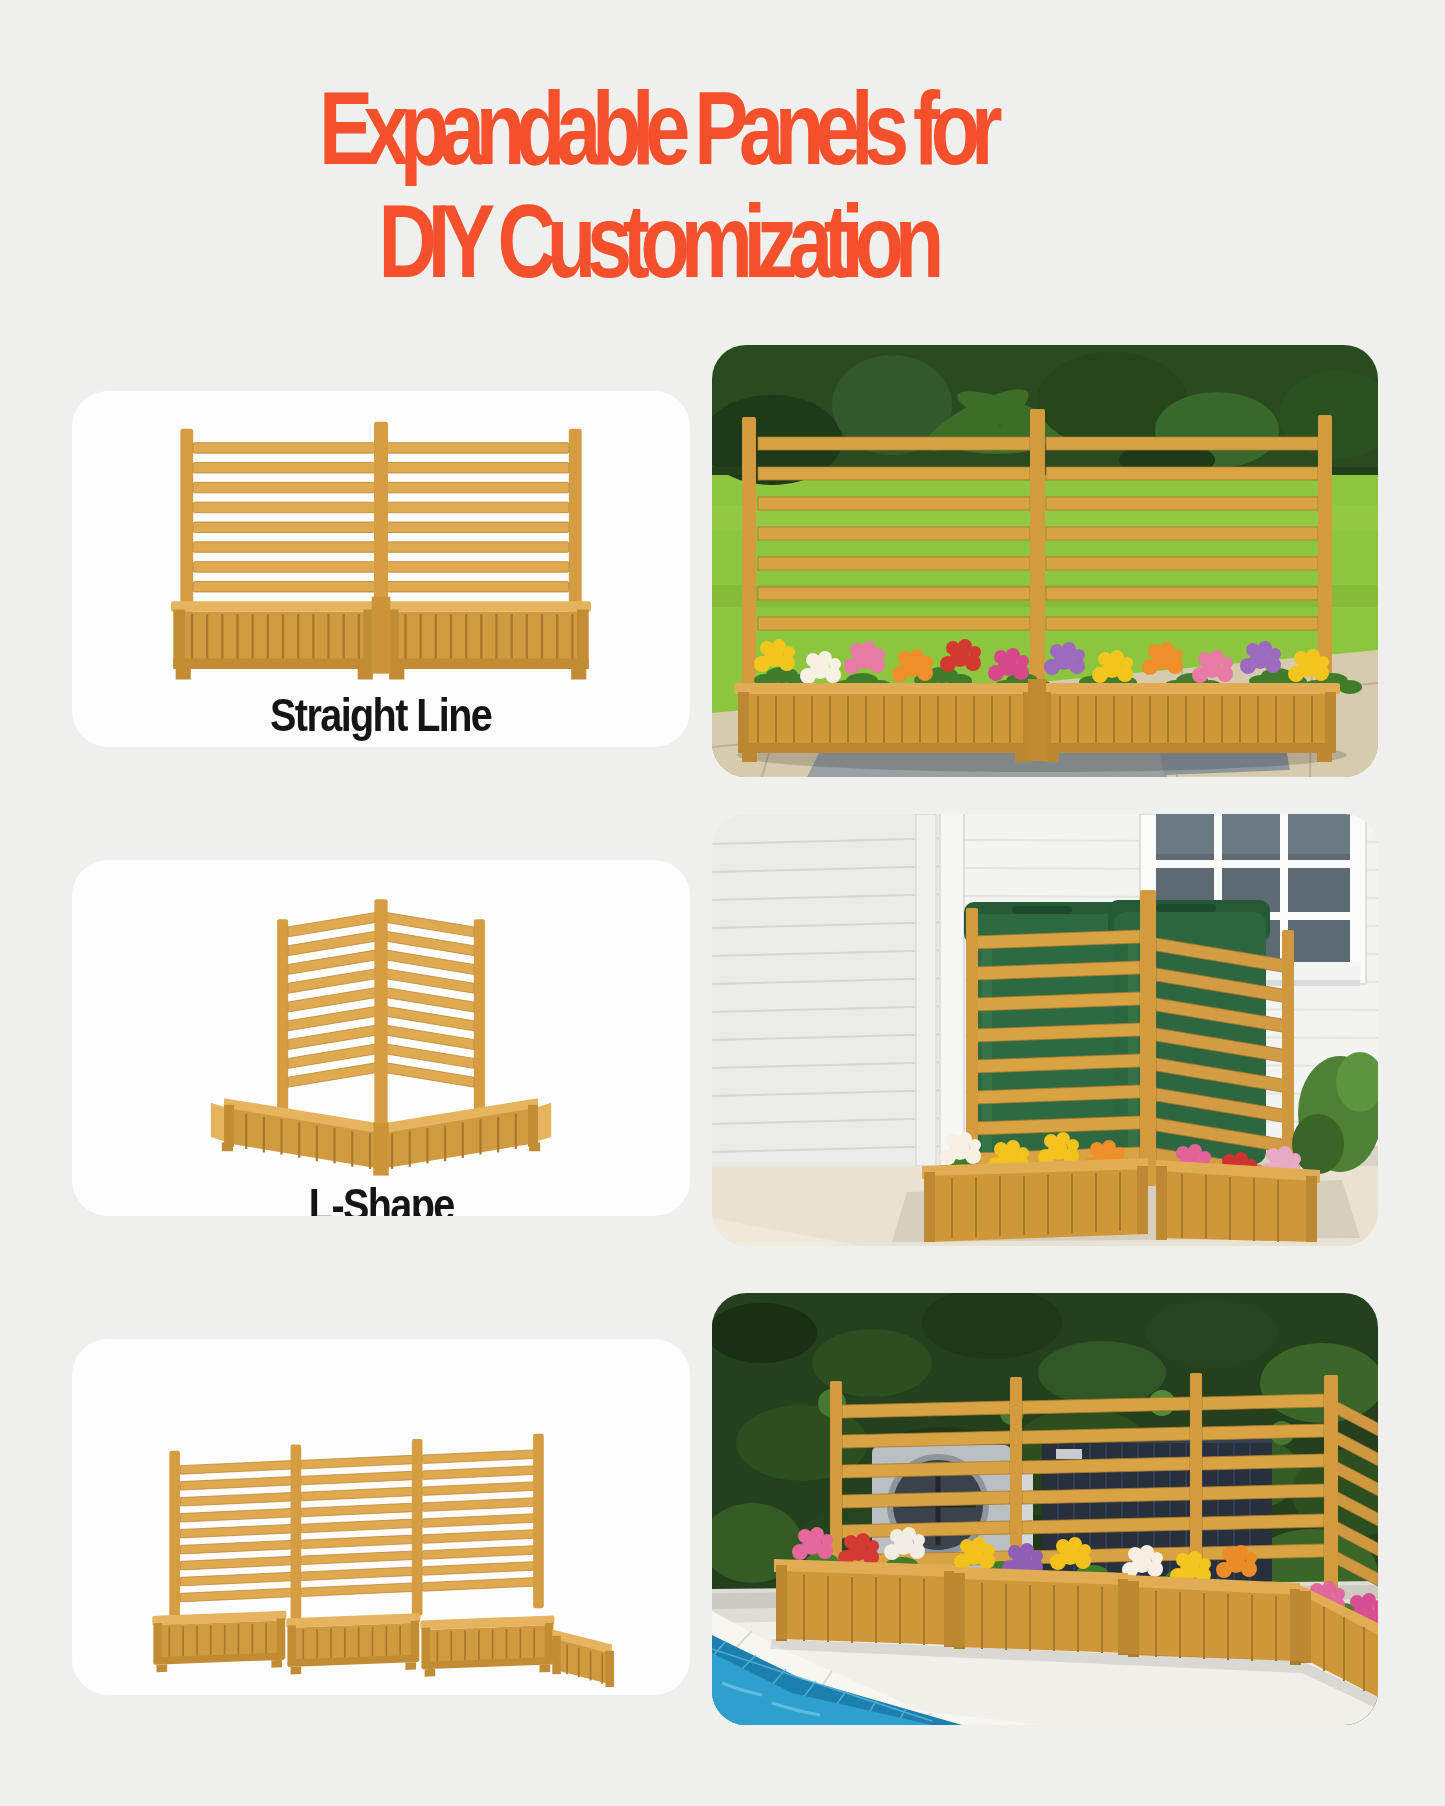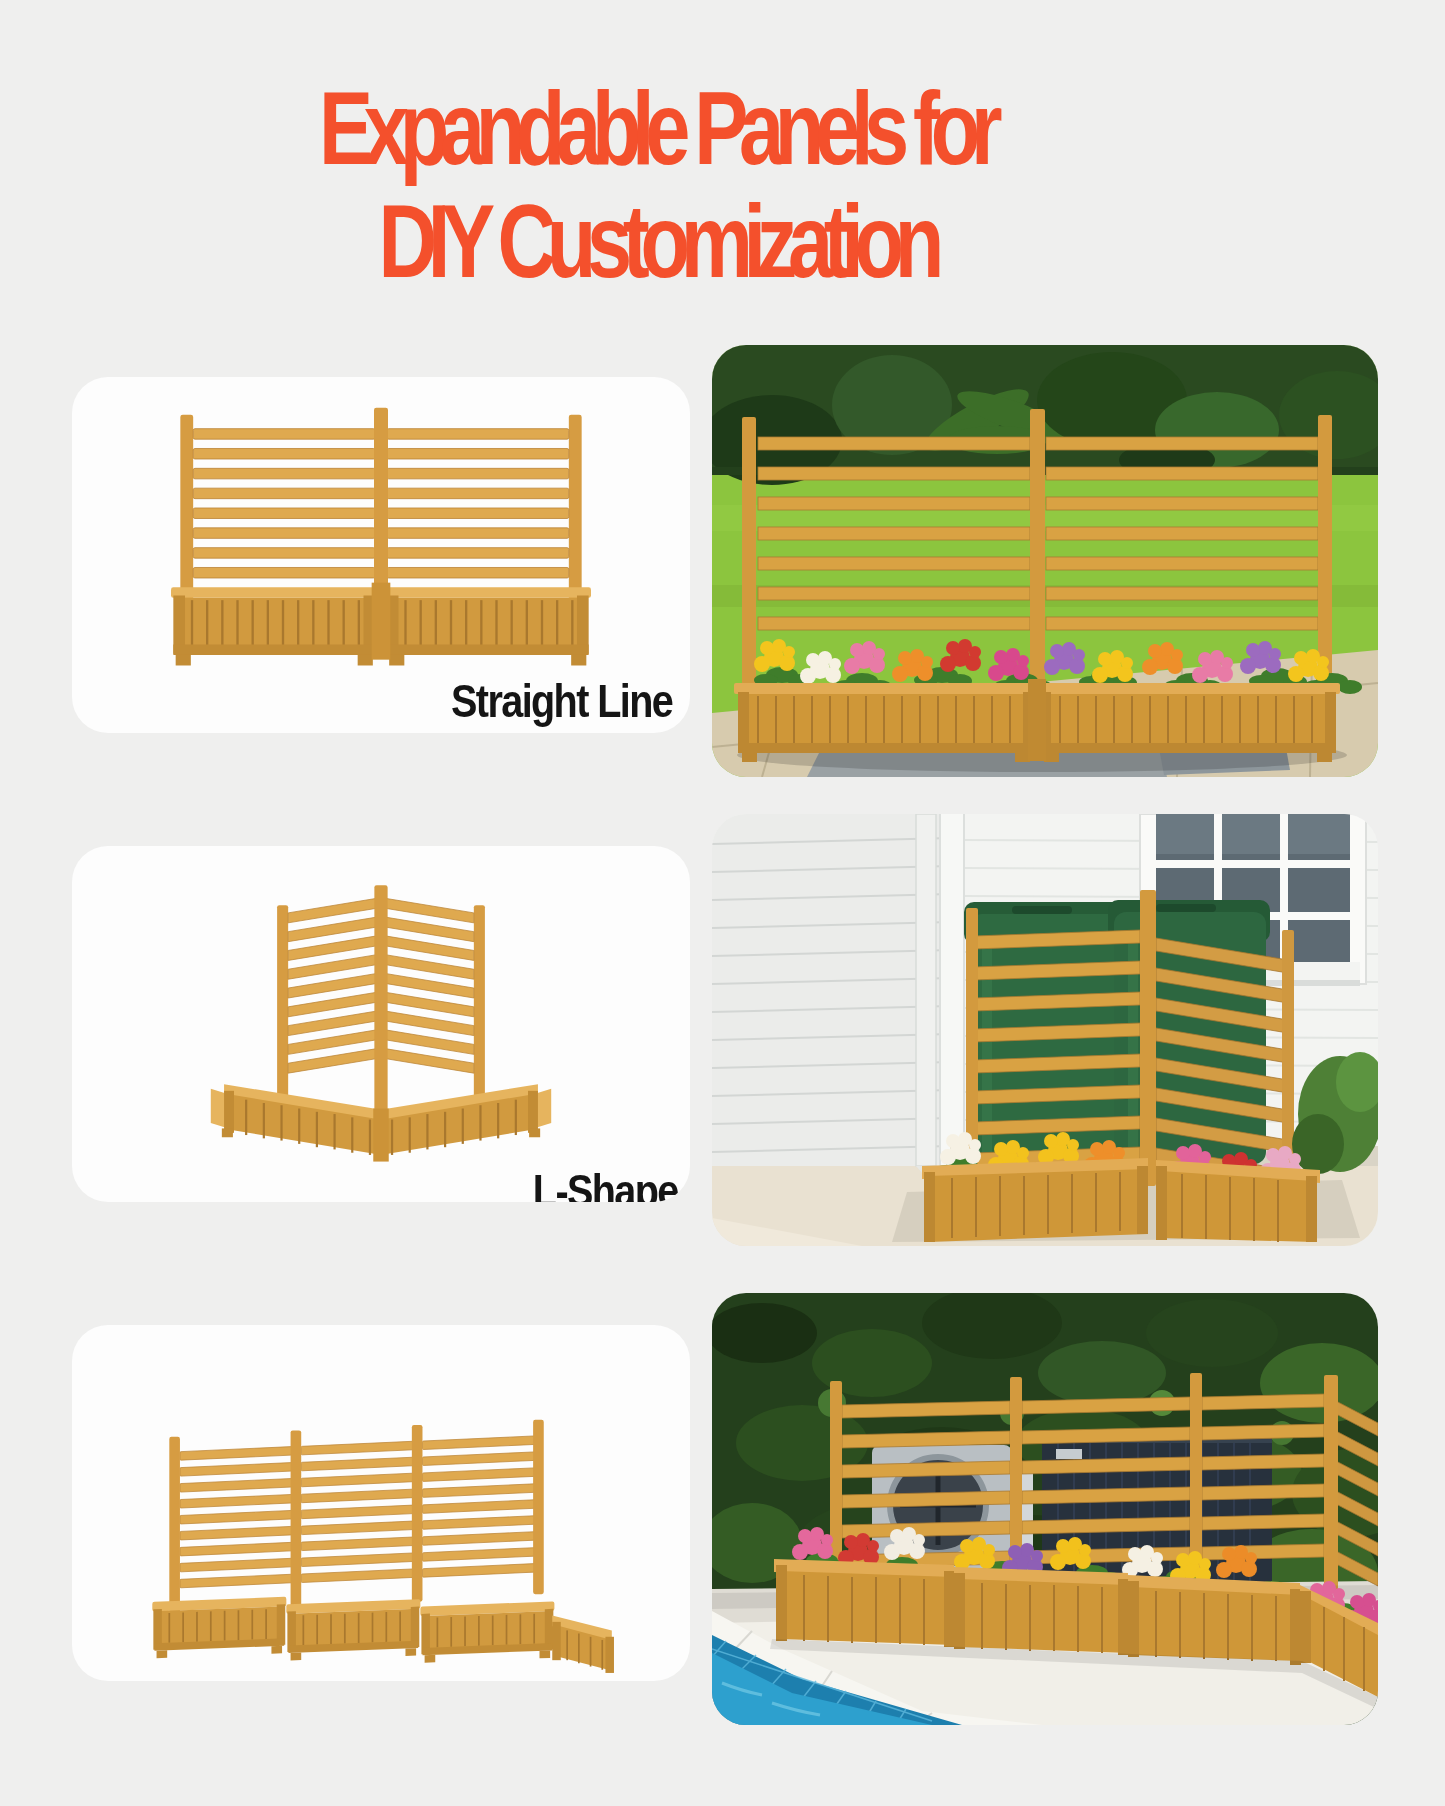--- a/index.html
+++ b/index.html
@@ -18,8 +18,8 @@
   
   .row{position:absolute;left:0;width:1445px;height:432px}
   .row-1{top:345px}.row-2{top:814px}.row-3{top:1293px}
-  .card{position:absolute;left:72px;top:32px;width:618px;height:356px;background:var(--card-background);
-        border-radius:36px;display:flex;flex-direction:column;align-items:flex-end;overflow:hidden}
+  .card{position:absolute;left:72px;top:46px;width:618px;height:356px;background:var(--card-background);
+        border-radius:36px;display:flex;flex-direction:column;align-items:center;overflow:hidden}
   .render{flex:1;width:100%;display:flex;align-items:flex-end;justify-content:center;padding-top:26px}
   .render svg{display:block}
   .r1 svg{width:420px}.r2 svg{width:420px}.r3 svg{width:500px}

